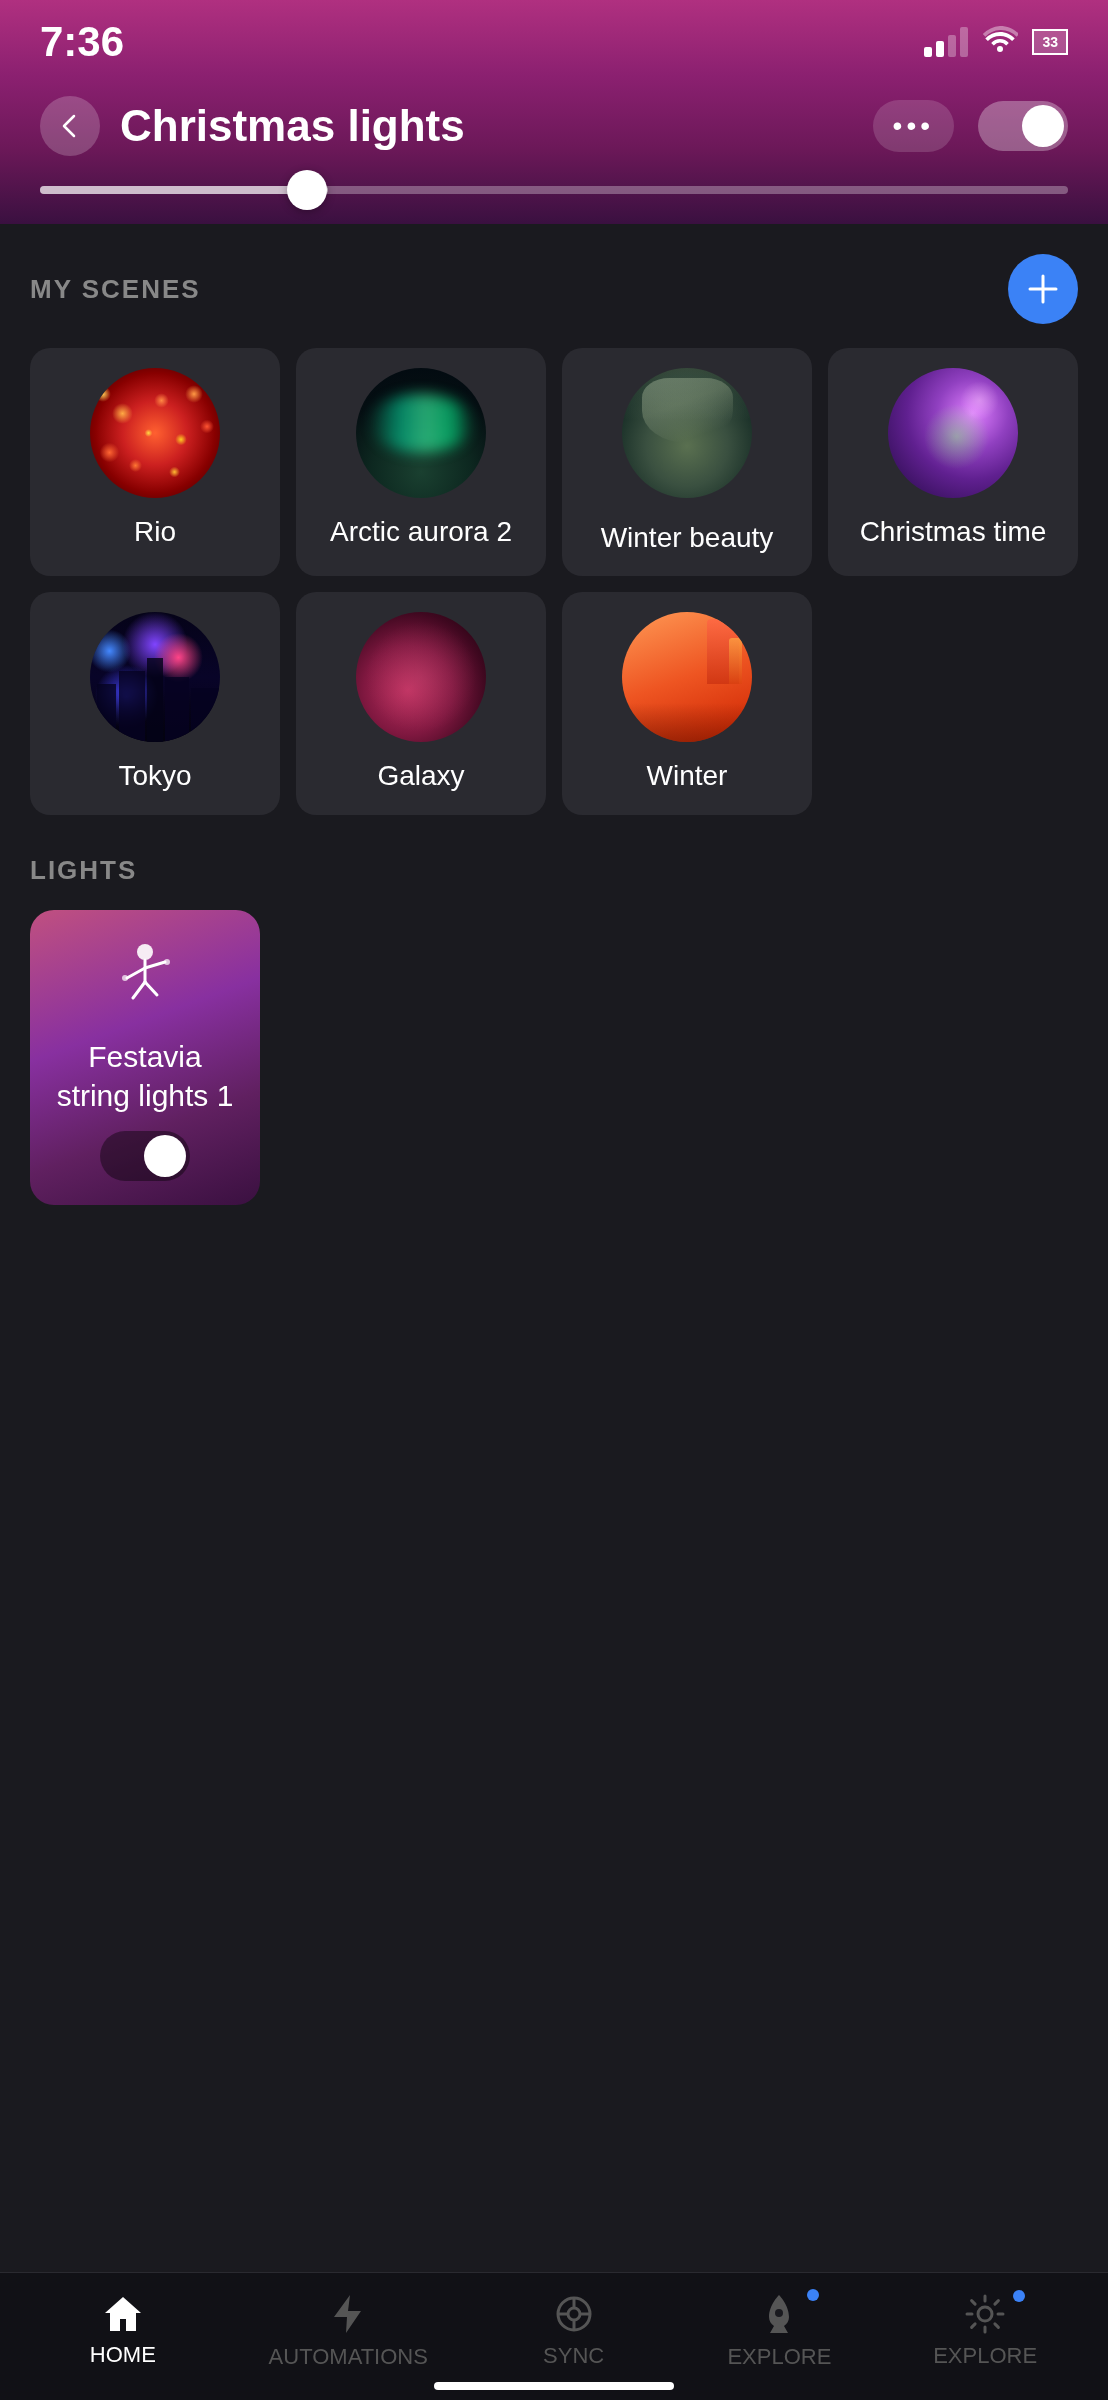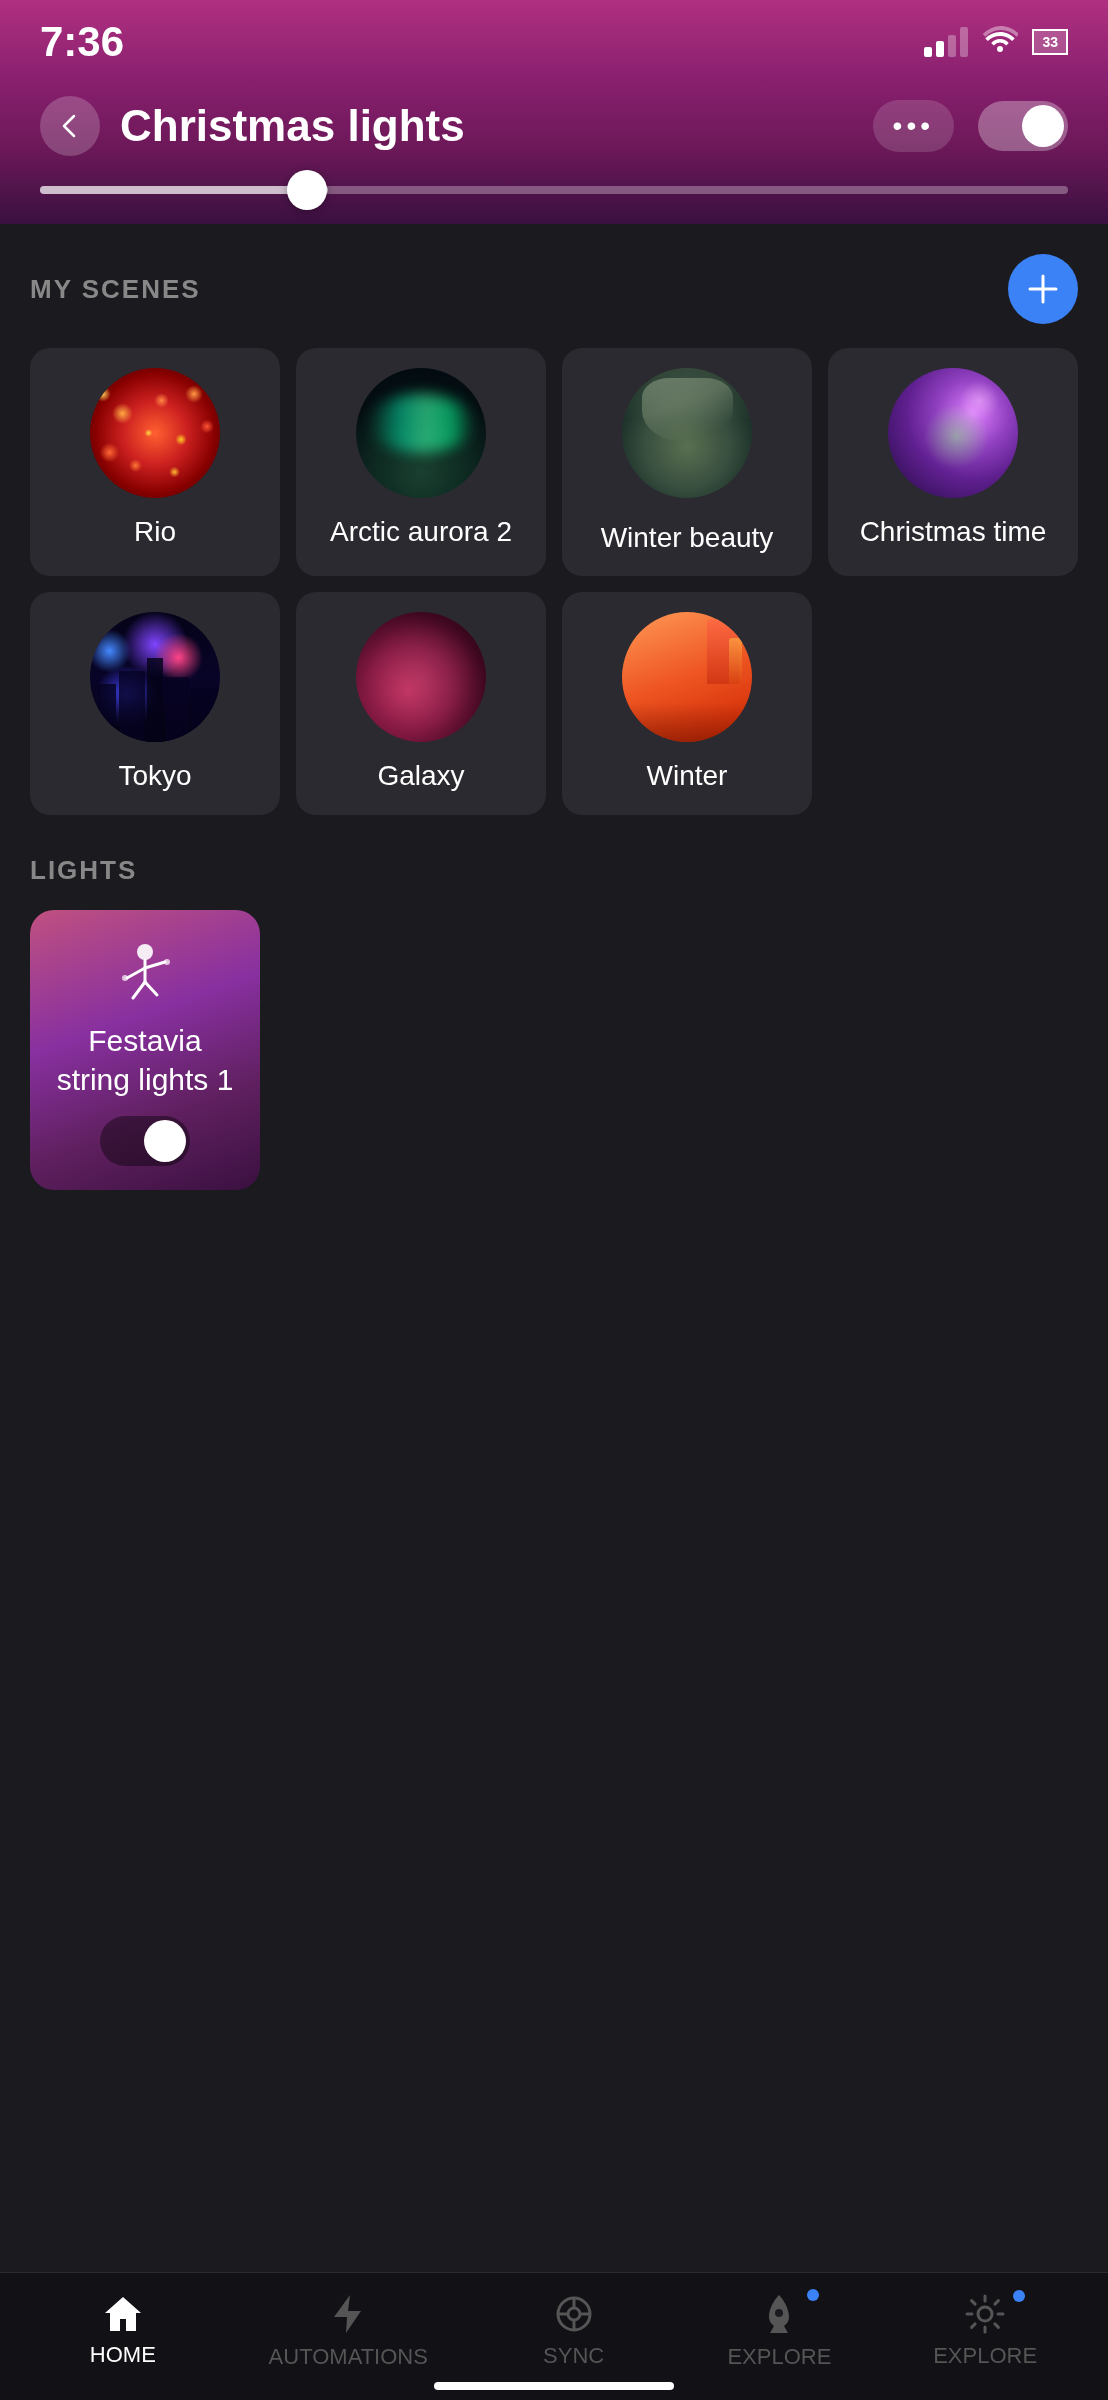--- a/index.html
+++ b/index.html
@@ -234,6 +234,7 @@
       display: flex;
       flex-direction: column;
       align-items: center;
+      gap: 16px;
       min-height: 280px;
     }
     .light-icon {

